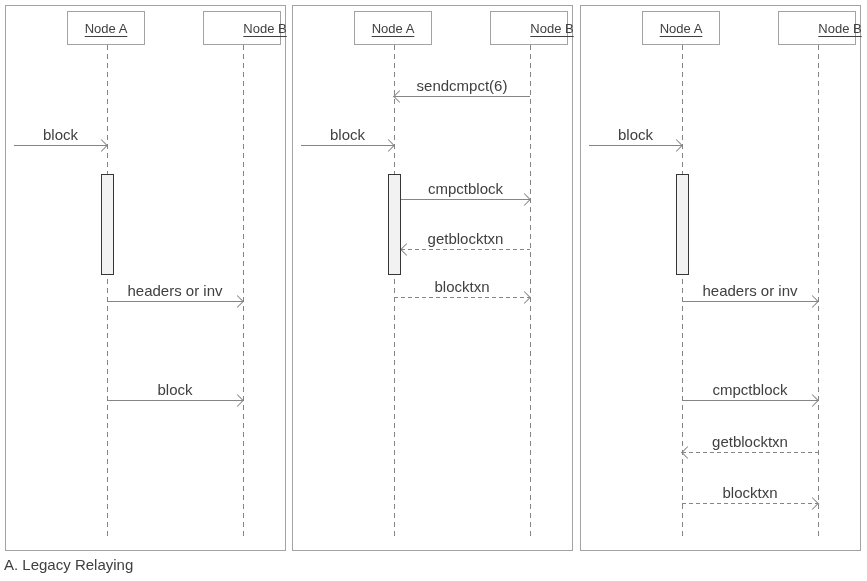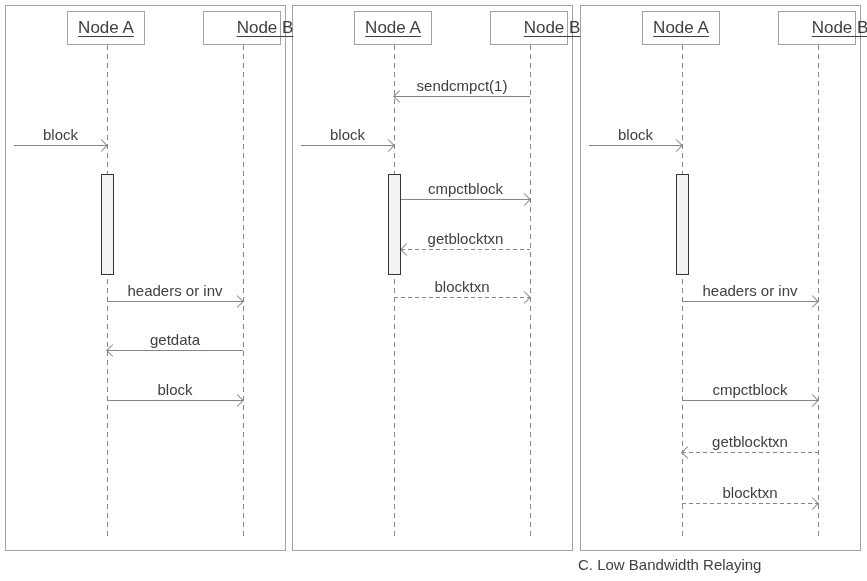--- a/index.html
+++ b/index.html
@@ -34,7 +34,7 @@
   .node-a { left: 61px; }
   .node-b { left: 197px; padding-left: 46px; }
   .node span {
-    font-size: 17px;
+    font-size: 13px;
     color: var(--text, #404040);
     text-decoration: underline;
     text-underline-offset: 3px;

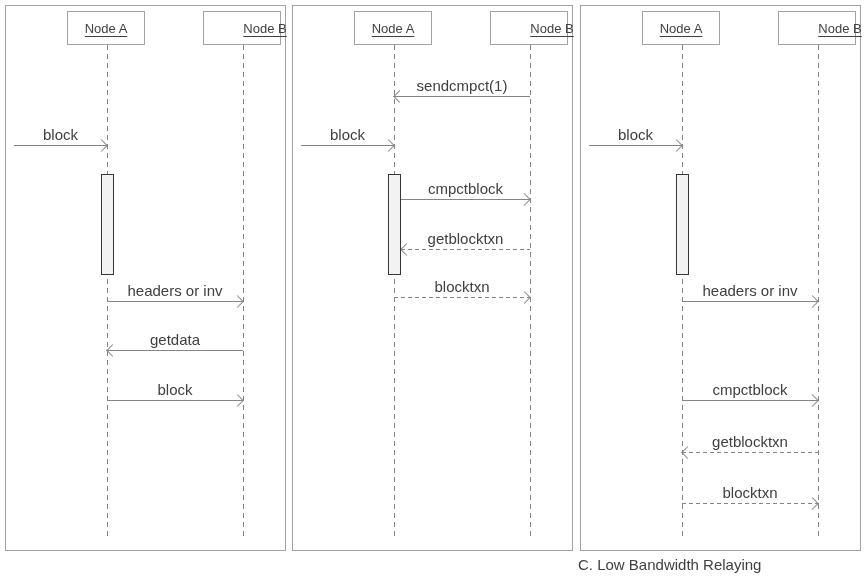--- a/index.html
+++ b/index.html
@@ -146,7 +146,7 @@
     <div class="activation"></div>
 
     <div class="msg" style="left:101px; top:70px; width:136px;">
-      <div class="msg-label">sendcmpct(1)</div>
+      <div class="msg-label">sendcmpct(6)</div>
       <div class="msg-line solid arr-left"></div>
     </div>
     <div class="msg" style="left:8px; top:119px; width:93px;">

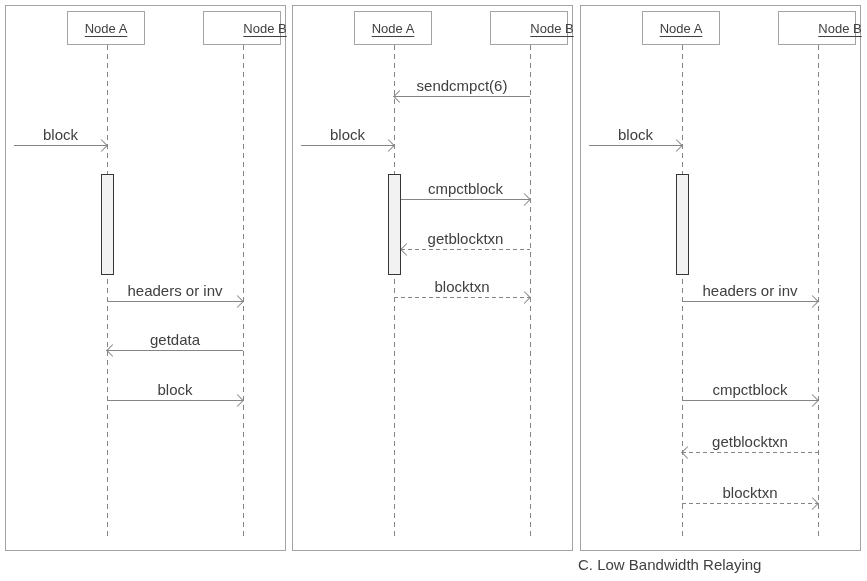--- a/index.html
+++ b/index.html
@@ -124,10 +124,6 @@
       <div class="msg-label">headers or inv</div>
       <div class="msg-line solid arr-right"></div>
     </div>
-    <div class="msg" style="left:101px; top:324px; width:136px;">
-      <div class="msg-label">getdata</div>
-      <div class="msg-line solid arr-left"></div>
-    </div>
     <div class="msg" style="left:101px; top:374px; width:136px;">
       <div class="msg-label">block</div>
       <div class="msg-line solid arr-right"></div>

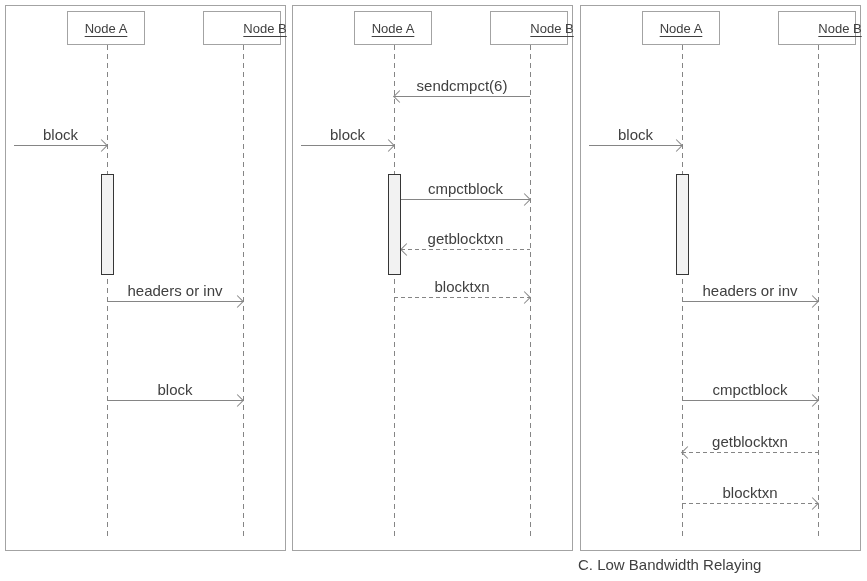--- a/index.html
+++ b/index.html
@@ -196,6 +196,7 @@
     </div>
   </div>
 
+  <div class="caption caption-a">A. Legacy Relaying</div>
   <div class="caption caption-c">C. Low Bandwidth Relaying</div>
 
 </div>

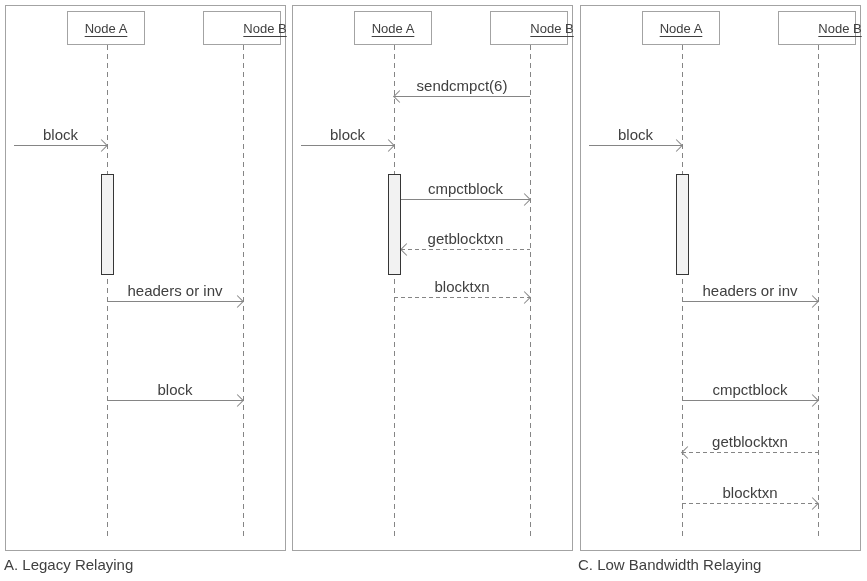--- a/index.html
+++ b/index.html
@@ -197,7 +197,6 @@
   </div>
 
   <div class="caption caption-a">A. Legacy Relaying</div>
-  <div class="caption caption-c">C. Low Bandwidth Relaying</div>
 
 </div>
 

